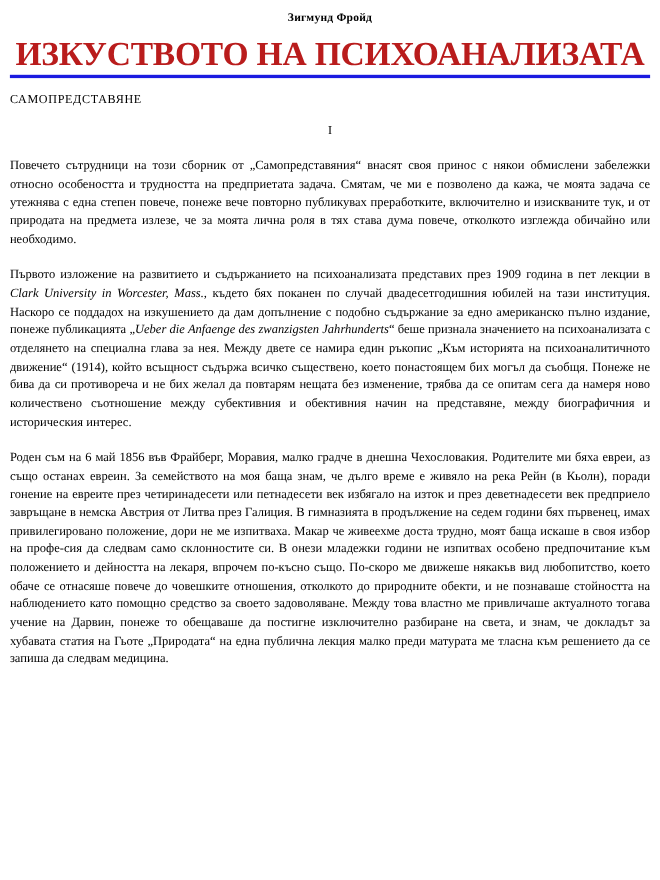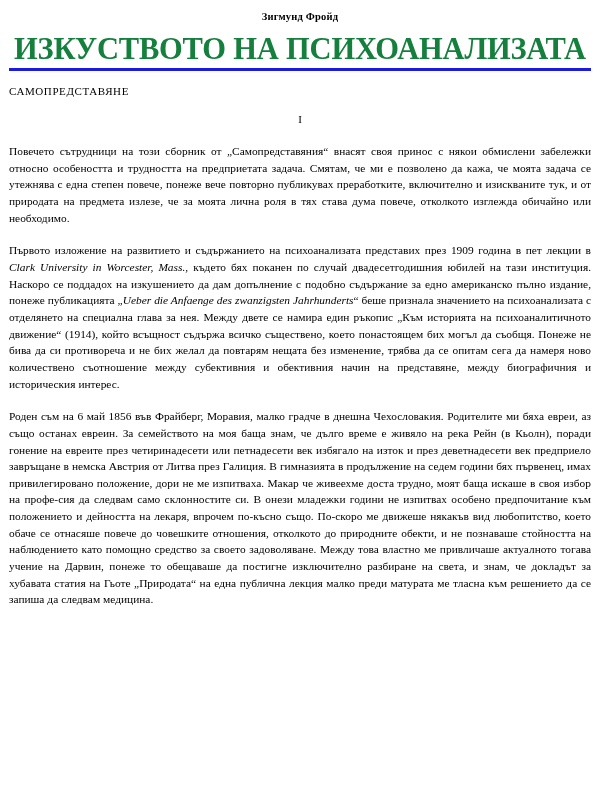--- a/index.html
+++ b/index.html
@@ -77,7 +77,7 @@
 
   <div class="author">Зигмунд Фройд</div>
 
-  <h1 class="doc-title" id="doc-title" style="color: #15803d; border-bottom-color: rgb(26, 26, 224);">ИЗКУСТВОТО НА ПСИХОАНАЛИЗАТА</h1>
+  <h1 class="doc-title" id="doc-title" style="color: #b91c1c; border-bottom-color: rgb(26, 26, 224);">ИЗКУСТВОТО НА ПСИХОАНАЛИЗАТА</h1>
 
   <div class="subtitle">САМОПРЕДСТАВЯНЕ</div>
 

